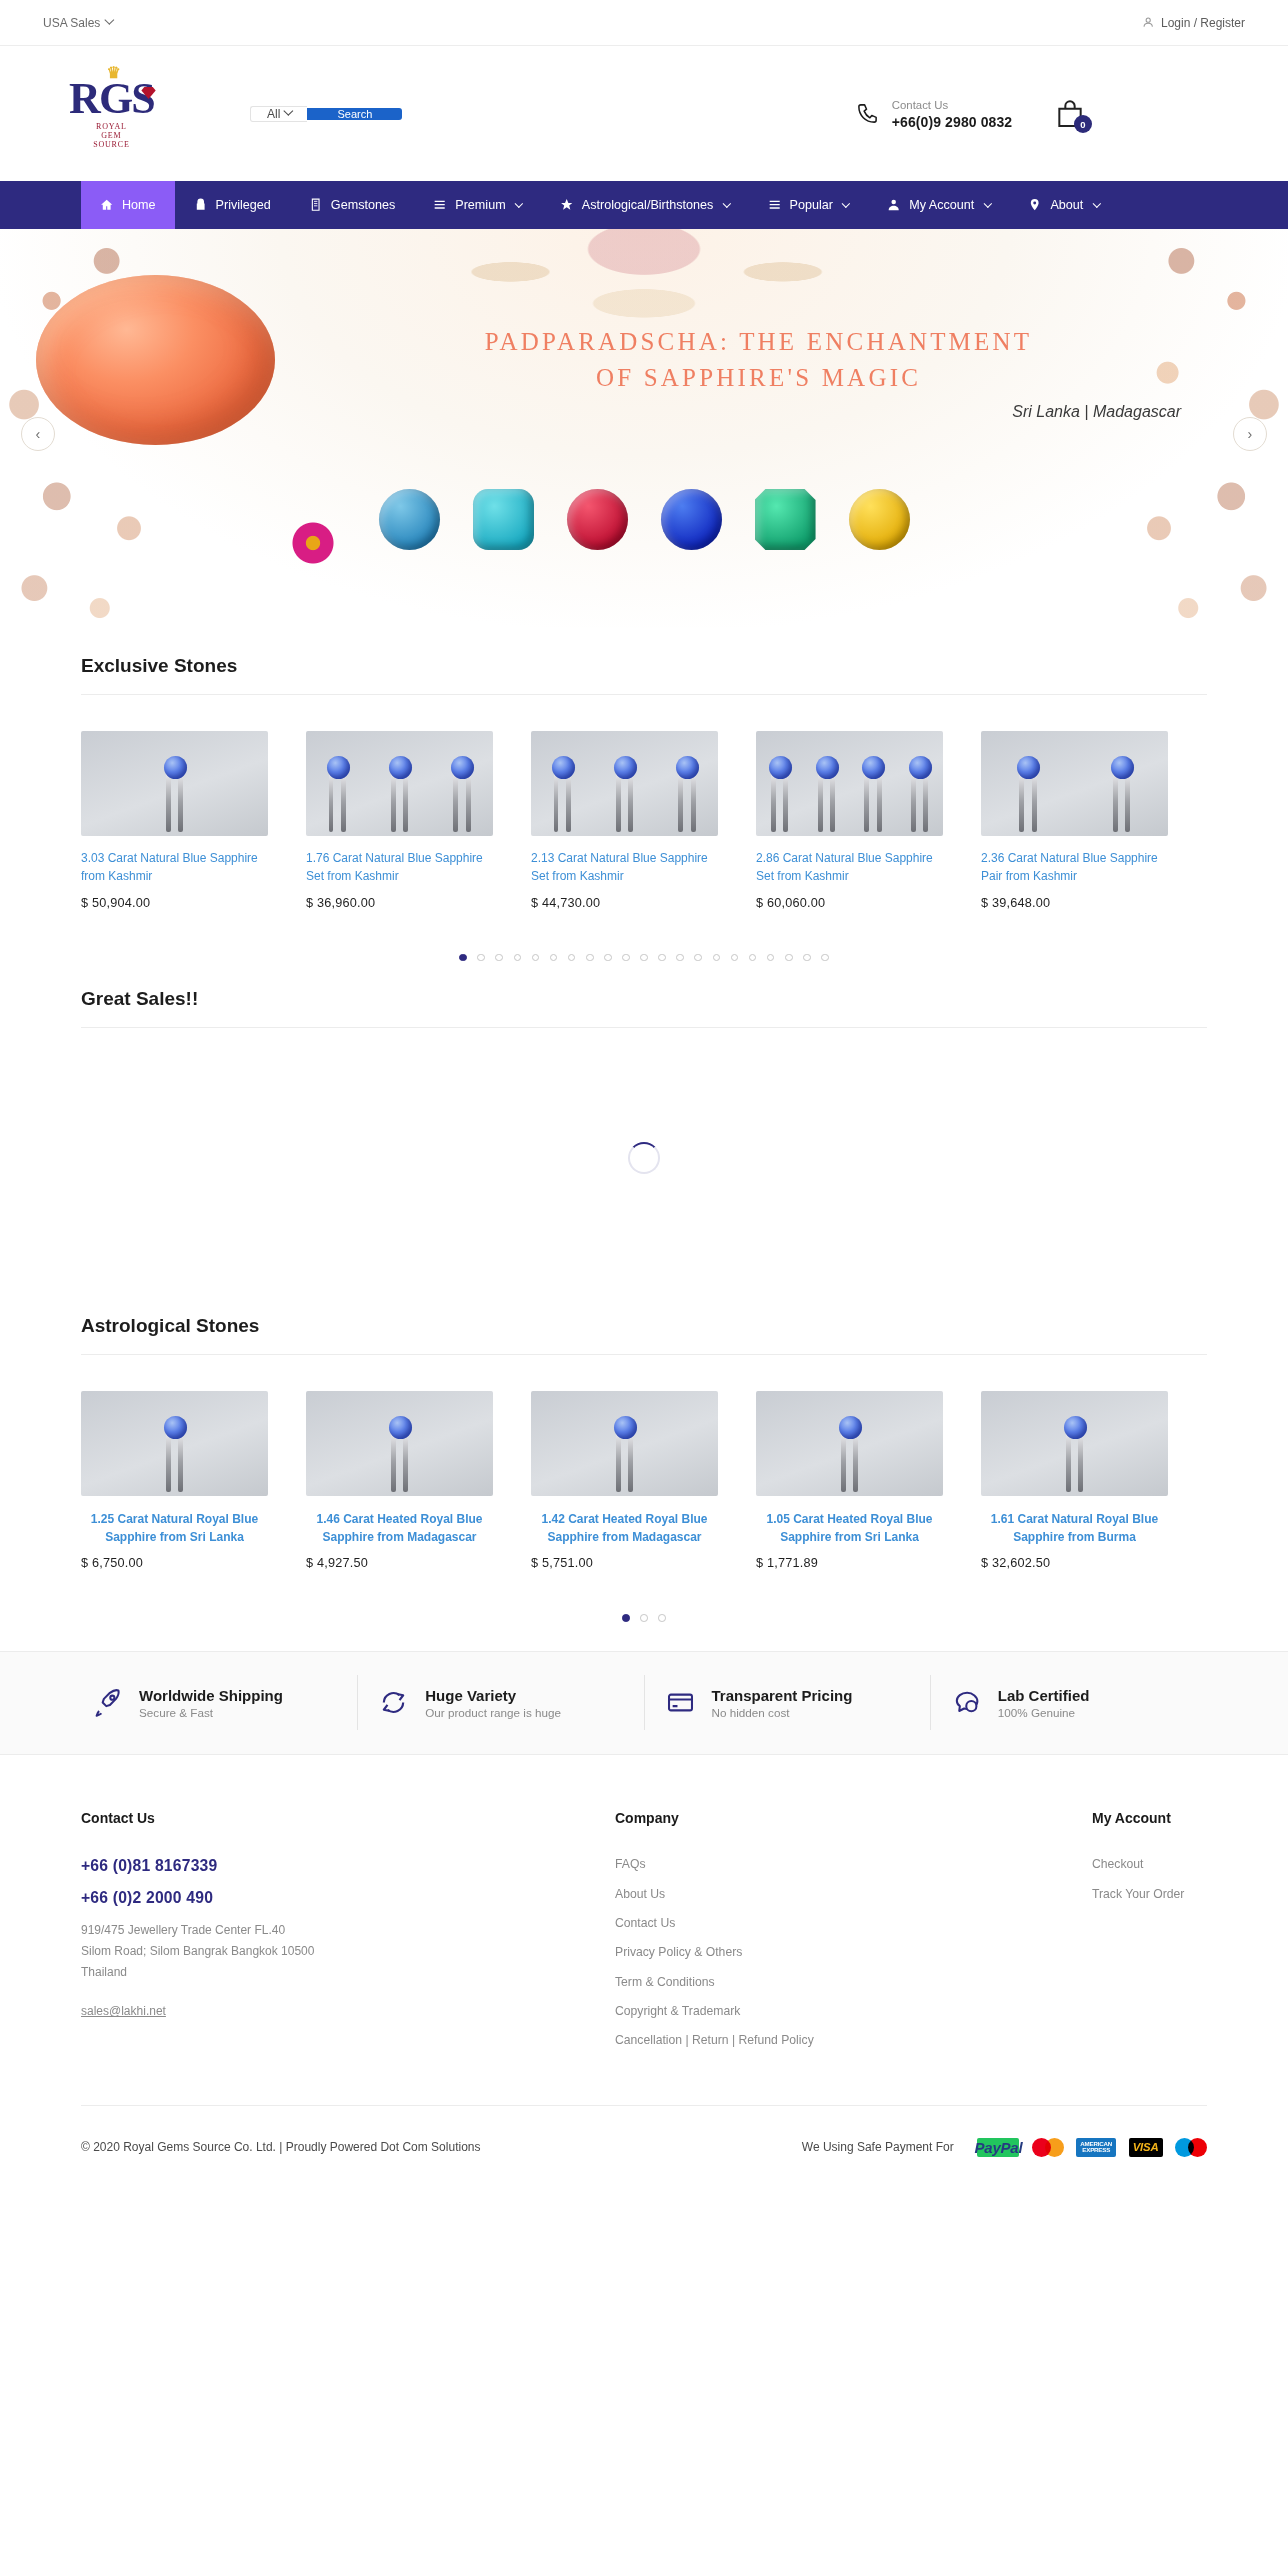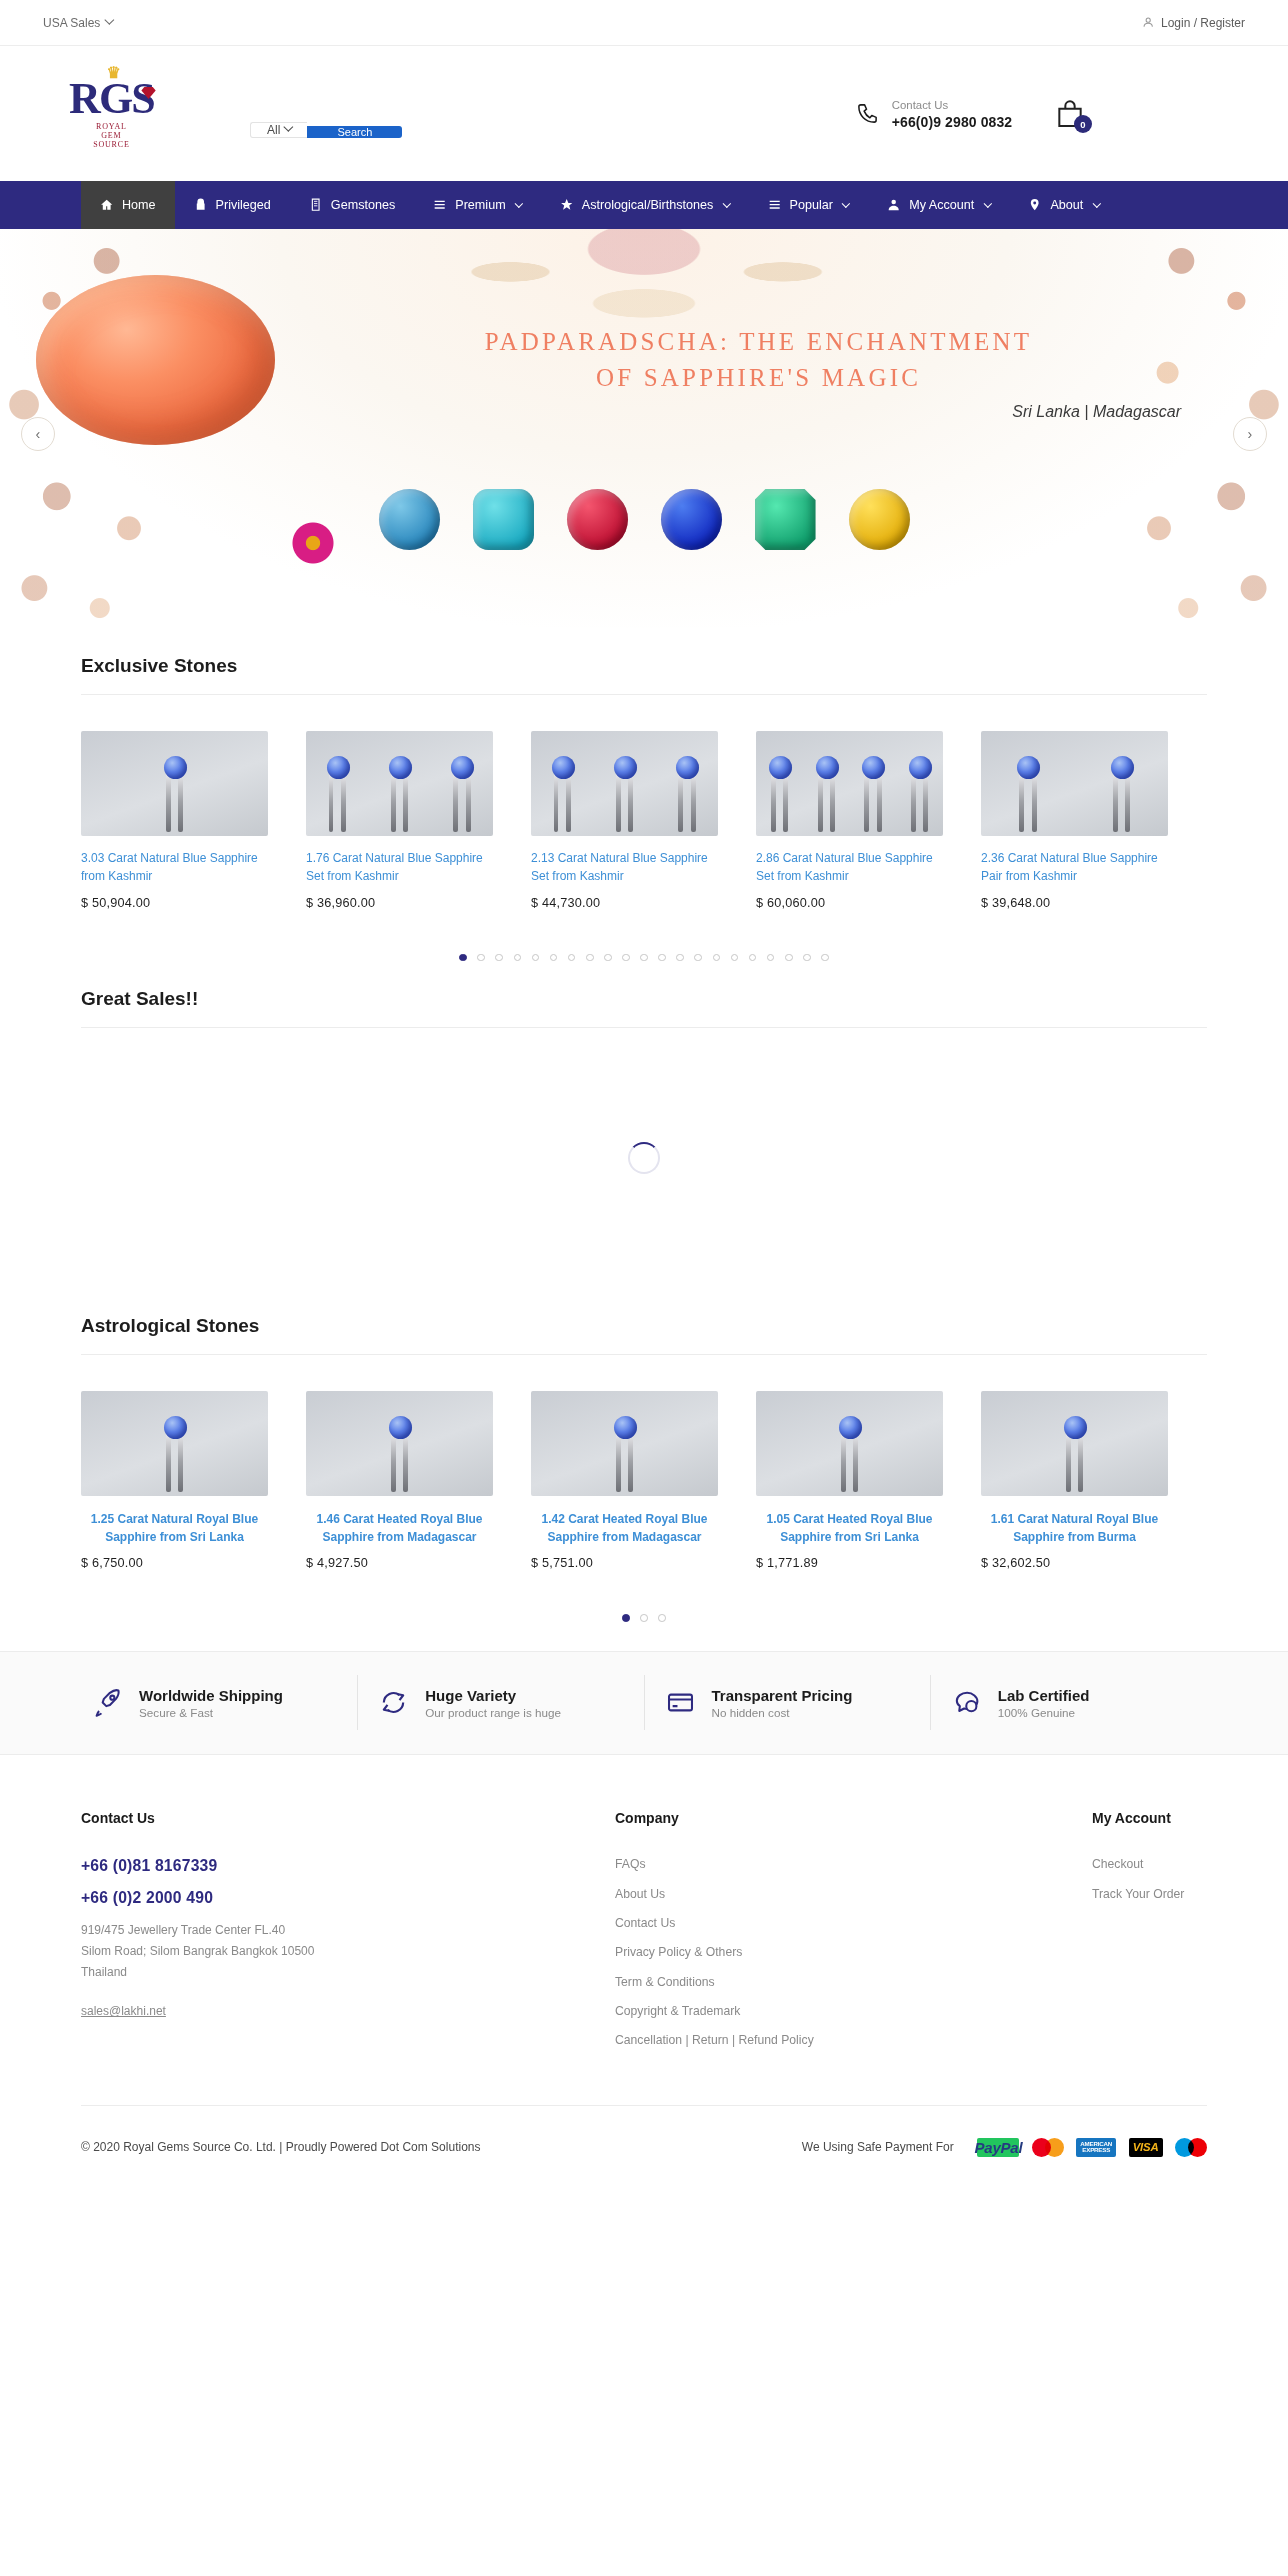--- a/index.html
+++ b/index.html
@@ -93,7 +93,7 @@
   .searchbox {
     margin-left: 82px;
     display: flex;
-    align-items: flex-end;
+    align-items: center;
     height: 48px;
     width: 534px;
   }

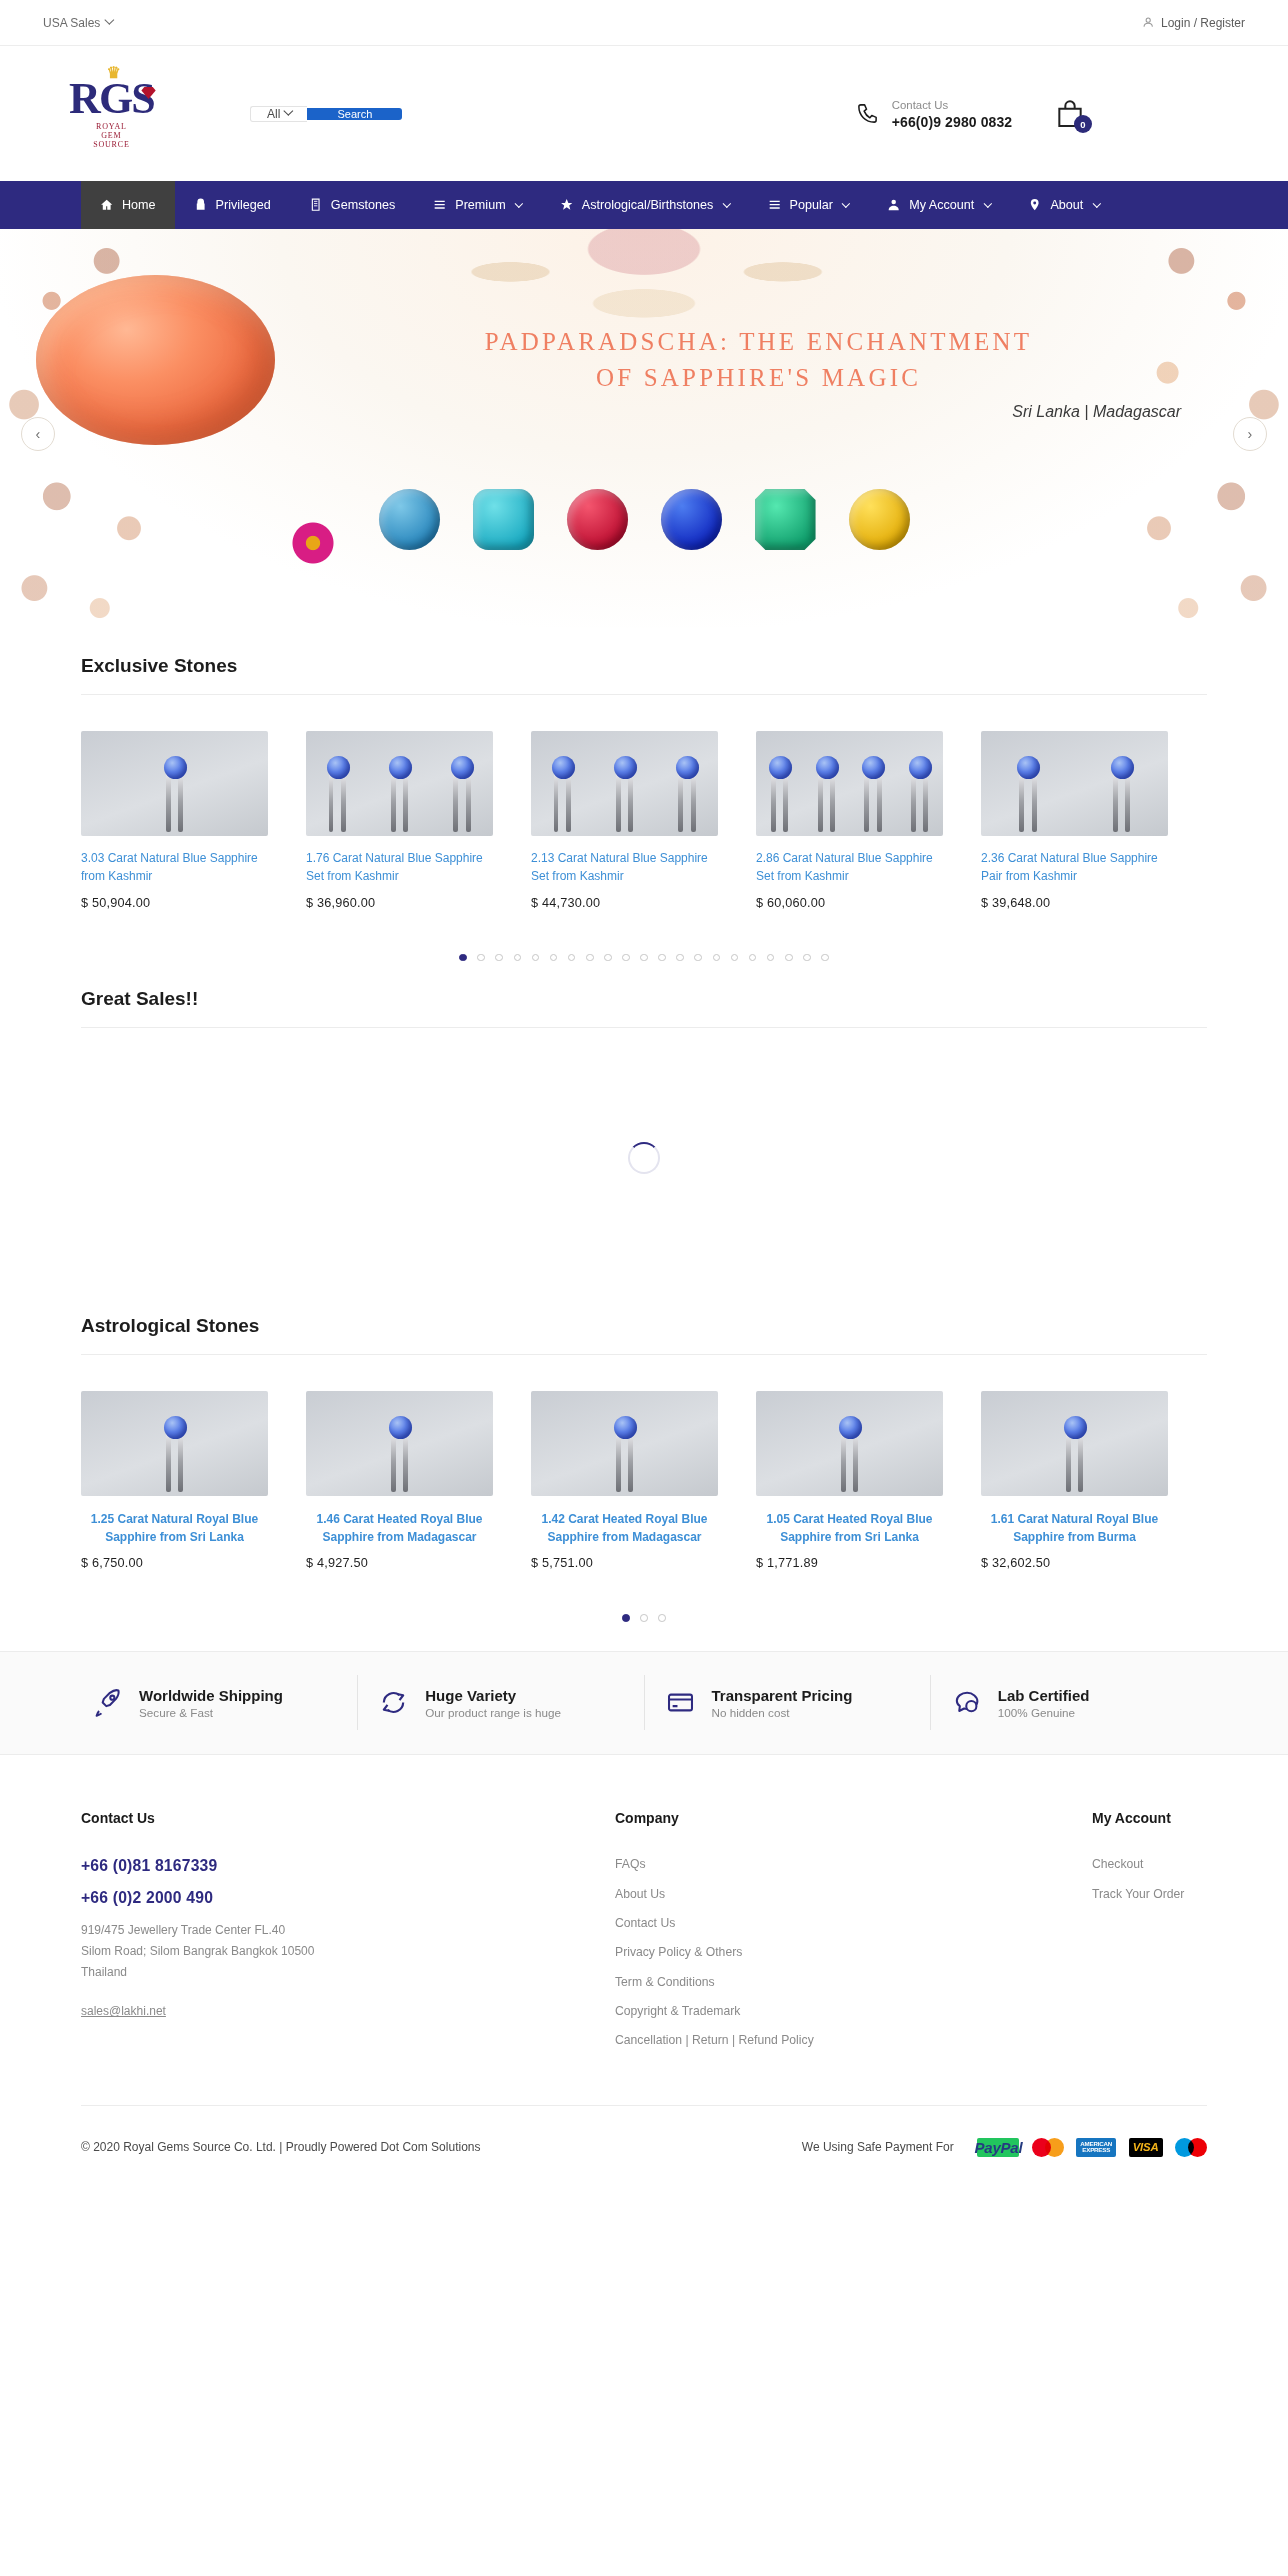--- a/index.html
+++ b/index.html
@@ -172,7 +172,7 @@
     cursor: pointer;
     white-space: nowrap;
   }
-  .nav-item.active { background: #404040; }
+  .nav-item.active { background: #8b5cf6; }
   .nav-ico { width: 13.4px; height: 13.4px; display: inline-block; fill: #fff; }
   .nav-caret {
     width: 5.7px; height: 5.7px;

